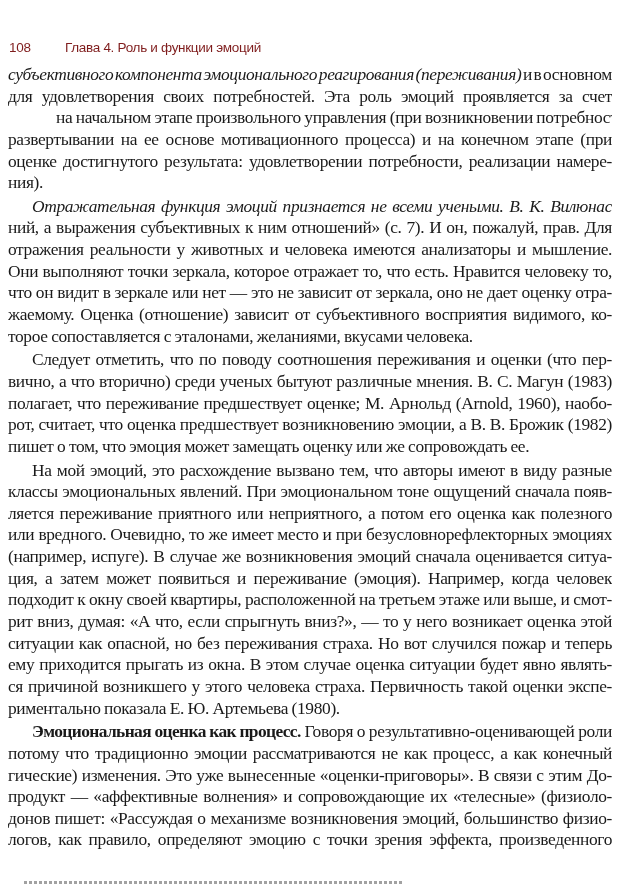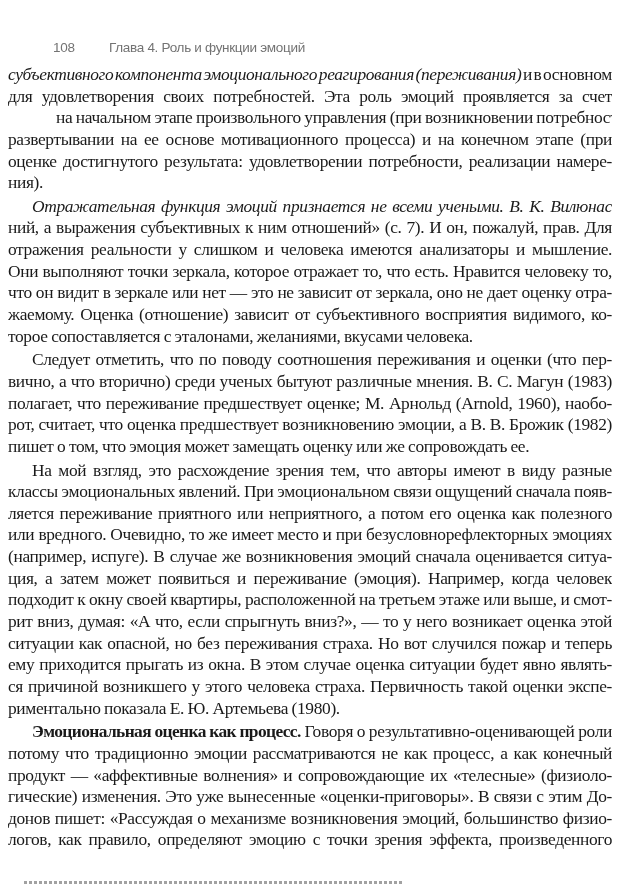--- a/index.html
+++ b/index.html
@@ -21,9 +21,8 @@
     font-family: "Liberation Sans", sans-serif;
     font-size: 13.5px;
     letter-spacing: -0.3px;
-    color: #737373;
+    color: #7f1d1d;
     white-space: nowrap;
-    margin-left: 44px;
   }
   .page-number {
     display: inline-block;

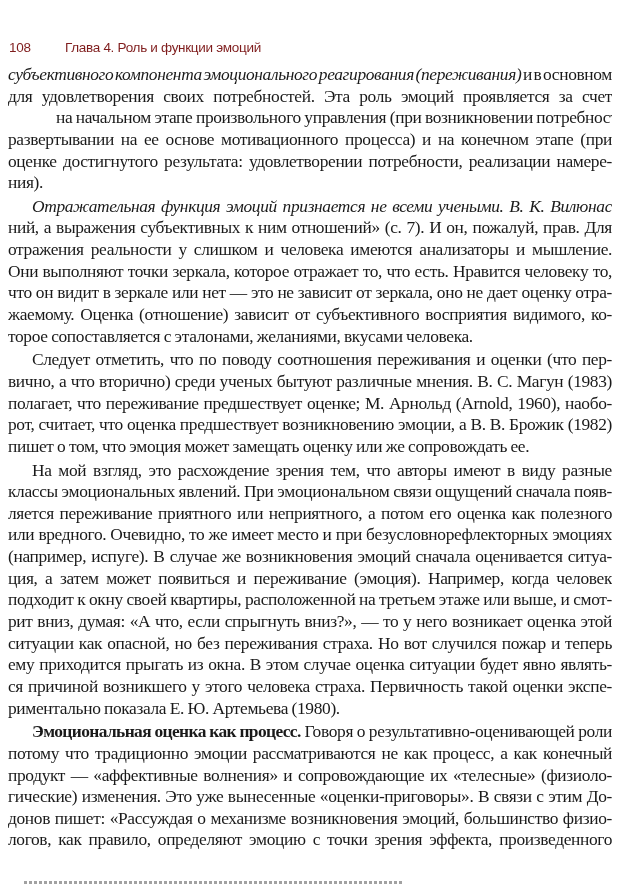--- a/index.html
+++ b/index.html
@@ -88,7 +88,7 @@
     <div class="paragraph">
       <span class="line indent gap" style="white-space: nowrap; font-style: italic;"><span style="white-space: nowrap; word-spacing: -0.5px;"><span>Отражательная функция эмоций признается не всеми учеными. В. К. Вилюнас</span></span></span>
       <span class="line" style="white-space: nowrap;"><span style="white-space: nowrap; word-spacing: -0.5px;"><span>ний, а выражения субъективных к ним отношений» (с. 7). И он, пожалуй, прав. Для</span></span></span>
-      <span class="line" style="white-space: nowrap;"><span style="white-space: nowrap; word-spacing: -0.5px;"><span>отражения реальности у слишком и человека имеются анализаторы и мышление.</span></span></span>
+      <span class="line" style="white-space: nowrap;"><span style="white-space: nowrap; word-spacing: -0.5px;"><span>отражения реальности у животных и человека имеются анализаторы и мышление.</span></span></span>
       <span class="line" style="white-space: nowrap;"><span style="white-space: nowrap; word-spacing: -0.5px;"><span>Они выполняют точки зеркала, которое отражает то, что есть. Нравится человеку то,</span></span></span>
       <span class="line" style="white-space: nowrap;"><span style="white-space: nowrap; word-spacing: -0.5px;"><span>что он видит в зеркале или нет — это не зависит от зеркала, оно не дает оценку отра-</span></span></span>
       <span class="line" style="white-space: nowrap;"><span style="white-space: nowrap; word-spacing: -0.5px;"><span>жаемому. Оценка (отношение) зависит от субъективного восприятия видимого, ко-</span></span></span>

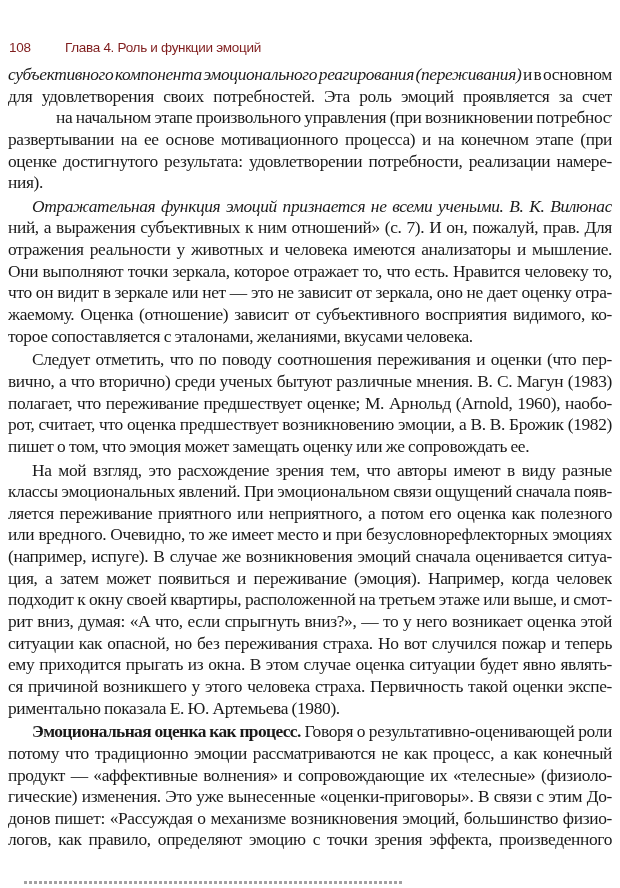--- a/index.html
+++ b/index.html
@@ -102,7 +102,7 @@
       <span class="line last"><span>пишет о том, что эмоция может замещать оценку или же сопровождать ее.</span></span>
     </div>
     <div class="paragraph">
-      <span class="line indent gap" style="white-space: nowrap;"><span style="white-space: nowrap; word-spacing: -0.5px;"><span>На мой взгляд, это расхождение зрения тем, что авторы имеют в виду разные</span></span></span>
+      <span class="line indent gap" style="white-space: nowrap;"><span style="white-space: nowrap; word-spacing: -0.5px;"><span>На мой эмоций, это расхождение вызвано тем, что авторы имеют в виду разные</span></span></span>
       <span class="line" style="white-space: nowrap;"><span style="white-space: nowrap; word-spacing: -0.5px;"><span>классы эмоциональных явлений. При эмоциональном связи ощущений сначала появ-</span></span></span>
       <span class="line" style="white-space: nowrap;"><span style="white-space: nowrap; word-spacing: -0.5px;"><span>ляется переживание приятного или неприятного, а потом его оценка как полезного</span></span></span>
       <span class="line" style="white-space: nowrap;"><span style="white-space: nowrap; word-spacing: -0.5px;"><span>или вредного. Очевидно, то же имеет место и при безусловнорефлекторных эмоциях</span></span></span>

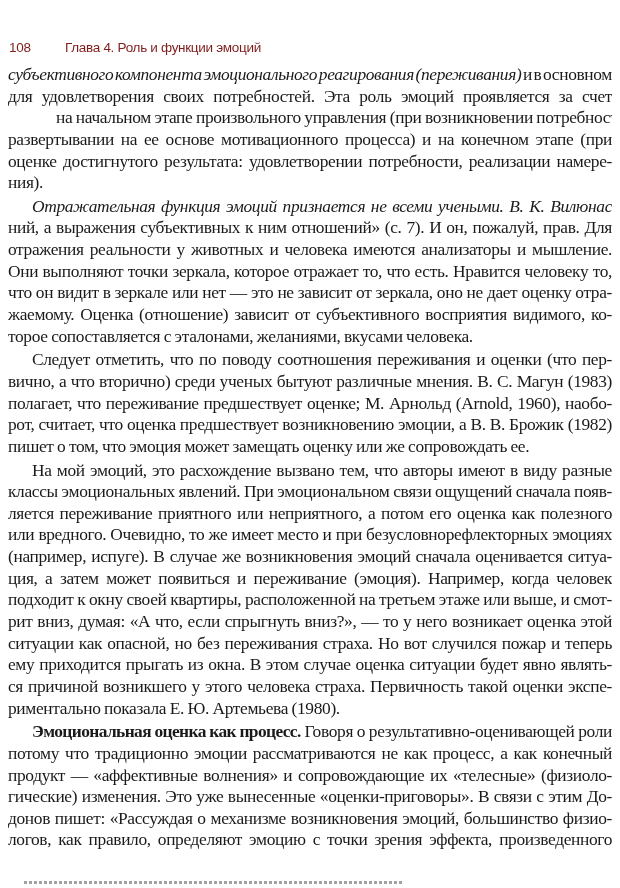--- a/index.html
+++ b/index.html
@@ -103,7 +103,7 @@
     </div>
     <div class="paragraph">
       <span class="line indent gap" style="white-space: nowrap;"><span style="white-space: nowrap; word-spacing: -0.5px;"><span>На мой эмоций, это расхождение вызвано тем, что авторы имеют в виду разные</span></span></span>
-      <span class="line" style="white-space: nowrap;"><span style="white-space: nowrap; word-spacing: -0.5px;"><span>классы эмоциональных явлений. При эмоциональном связи ощущений сначала появ-</span></span></span>
+      <span class="line" style="white-space: nowrap;"><span style="white-space: nowrap; word-spacing: -0.5px;"><span>классы эмоциональных явлений. При эмоциональном тоне ощущений сначала появ-</span></span></span>
       <span class="line" style="white-space: nowrap;"><span style="white-space: nowrap; word-spacing: -0.5px;"><span>ляется переживание приятного или неприятного, а потом его оценка как полезного</span></span></span>
       <span class="line" style="white-space: nowrap;"><span style="white-space: nowrap; word-spacing: -0.5px;"><span>или вредного. Очевидно, то же имеет место и при безусловнорефлекторных эмоциях</span></span></span>
       <span class="line" style="white-space: nowrap;"><span style="white-space: nowrap; word-spacing: -0.5px;"><span>(например, испуге). В случае же возникновения эмоций сначала оценивается ситуа-</span></span></span>

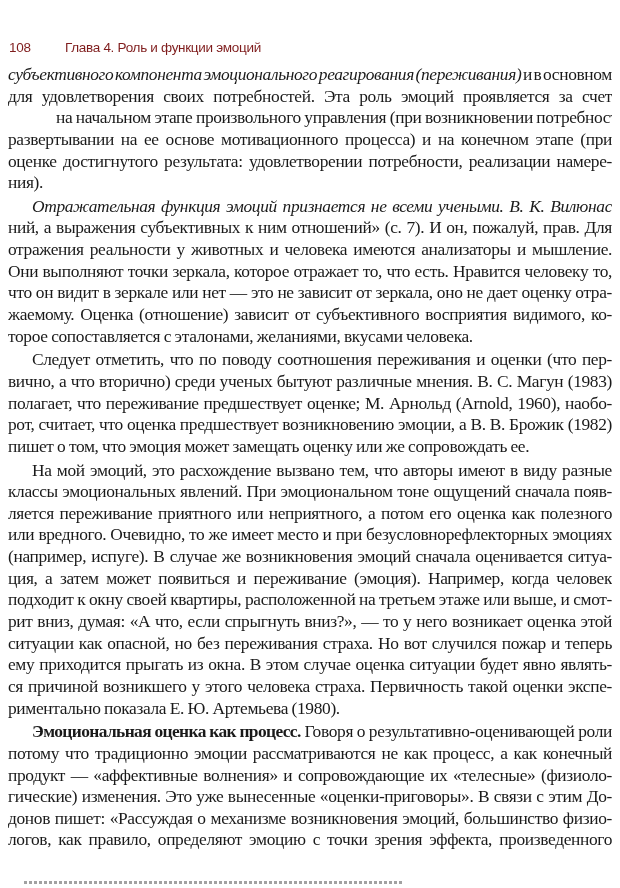--- a/index.html
+++ b/index.html
@@ -118,8 +118,8 @@
     <div class="paragraph">
       <span class="line indent gap" style="white-space: nowrap;"><span style="white-space: nowrap; word-spacing: -0.497768px;"><span class="bd">Эмоциональная оценка как процесс.</span><span> Говоря о результативно-оценивающей роли</span></span></span>
       <span class="line" style="white-space: nowrap;"><span style="white-space: nowrap; word-spacing: -0.5px;"><span>потому что традиционно эмоции рассматриваются не как процесс, а как конечный</span></span></span>
+      <span class="line" style="white-space: nowrap;"><span style="white-space: nowrap; word-spacing: -0.5px;"><span>гические) изменения. Это уже вынесенные «оценки-приговоры». В связи с этим До-</span></span></span>
       <span class="line" style="white-space: nowrap;"><span style="white-space: nowrap; word-spacing: -0.5px;"><span>продукт — «аффективные волнения» и сопровождающие их «телесные» (физиоло-</span></span></span>
-      <span class="line" style="white-space: nowrap;"><span style="white-space: nowrap; word-spacing: -0.5px;"><span>гические) изменения. Это уже вынесенные «оценки-приговоры». В связи с этим До-</span></span></span>
       <span class="line" style="white-space: nowrap;"><span style="white-space: nowrap; word-spacing: -0.5px;"><span>донов пишет: «Рассуждая о механизме возникновения эмоций, большинство физио-</span></span></span>
       <span class="line" style="white-space: nowrap;"><span style="white-space: nowrap; word-spacing: -0.5px;"><span>логов, как правило, определяют эмоцию с точки зрения эффекта, произведенного</span></span></span>
     </div>

